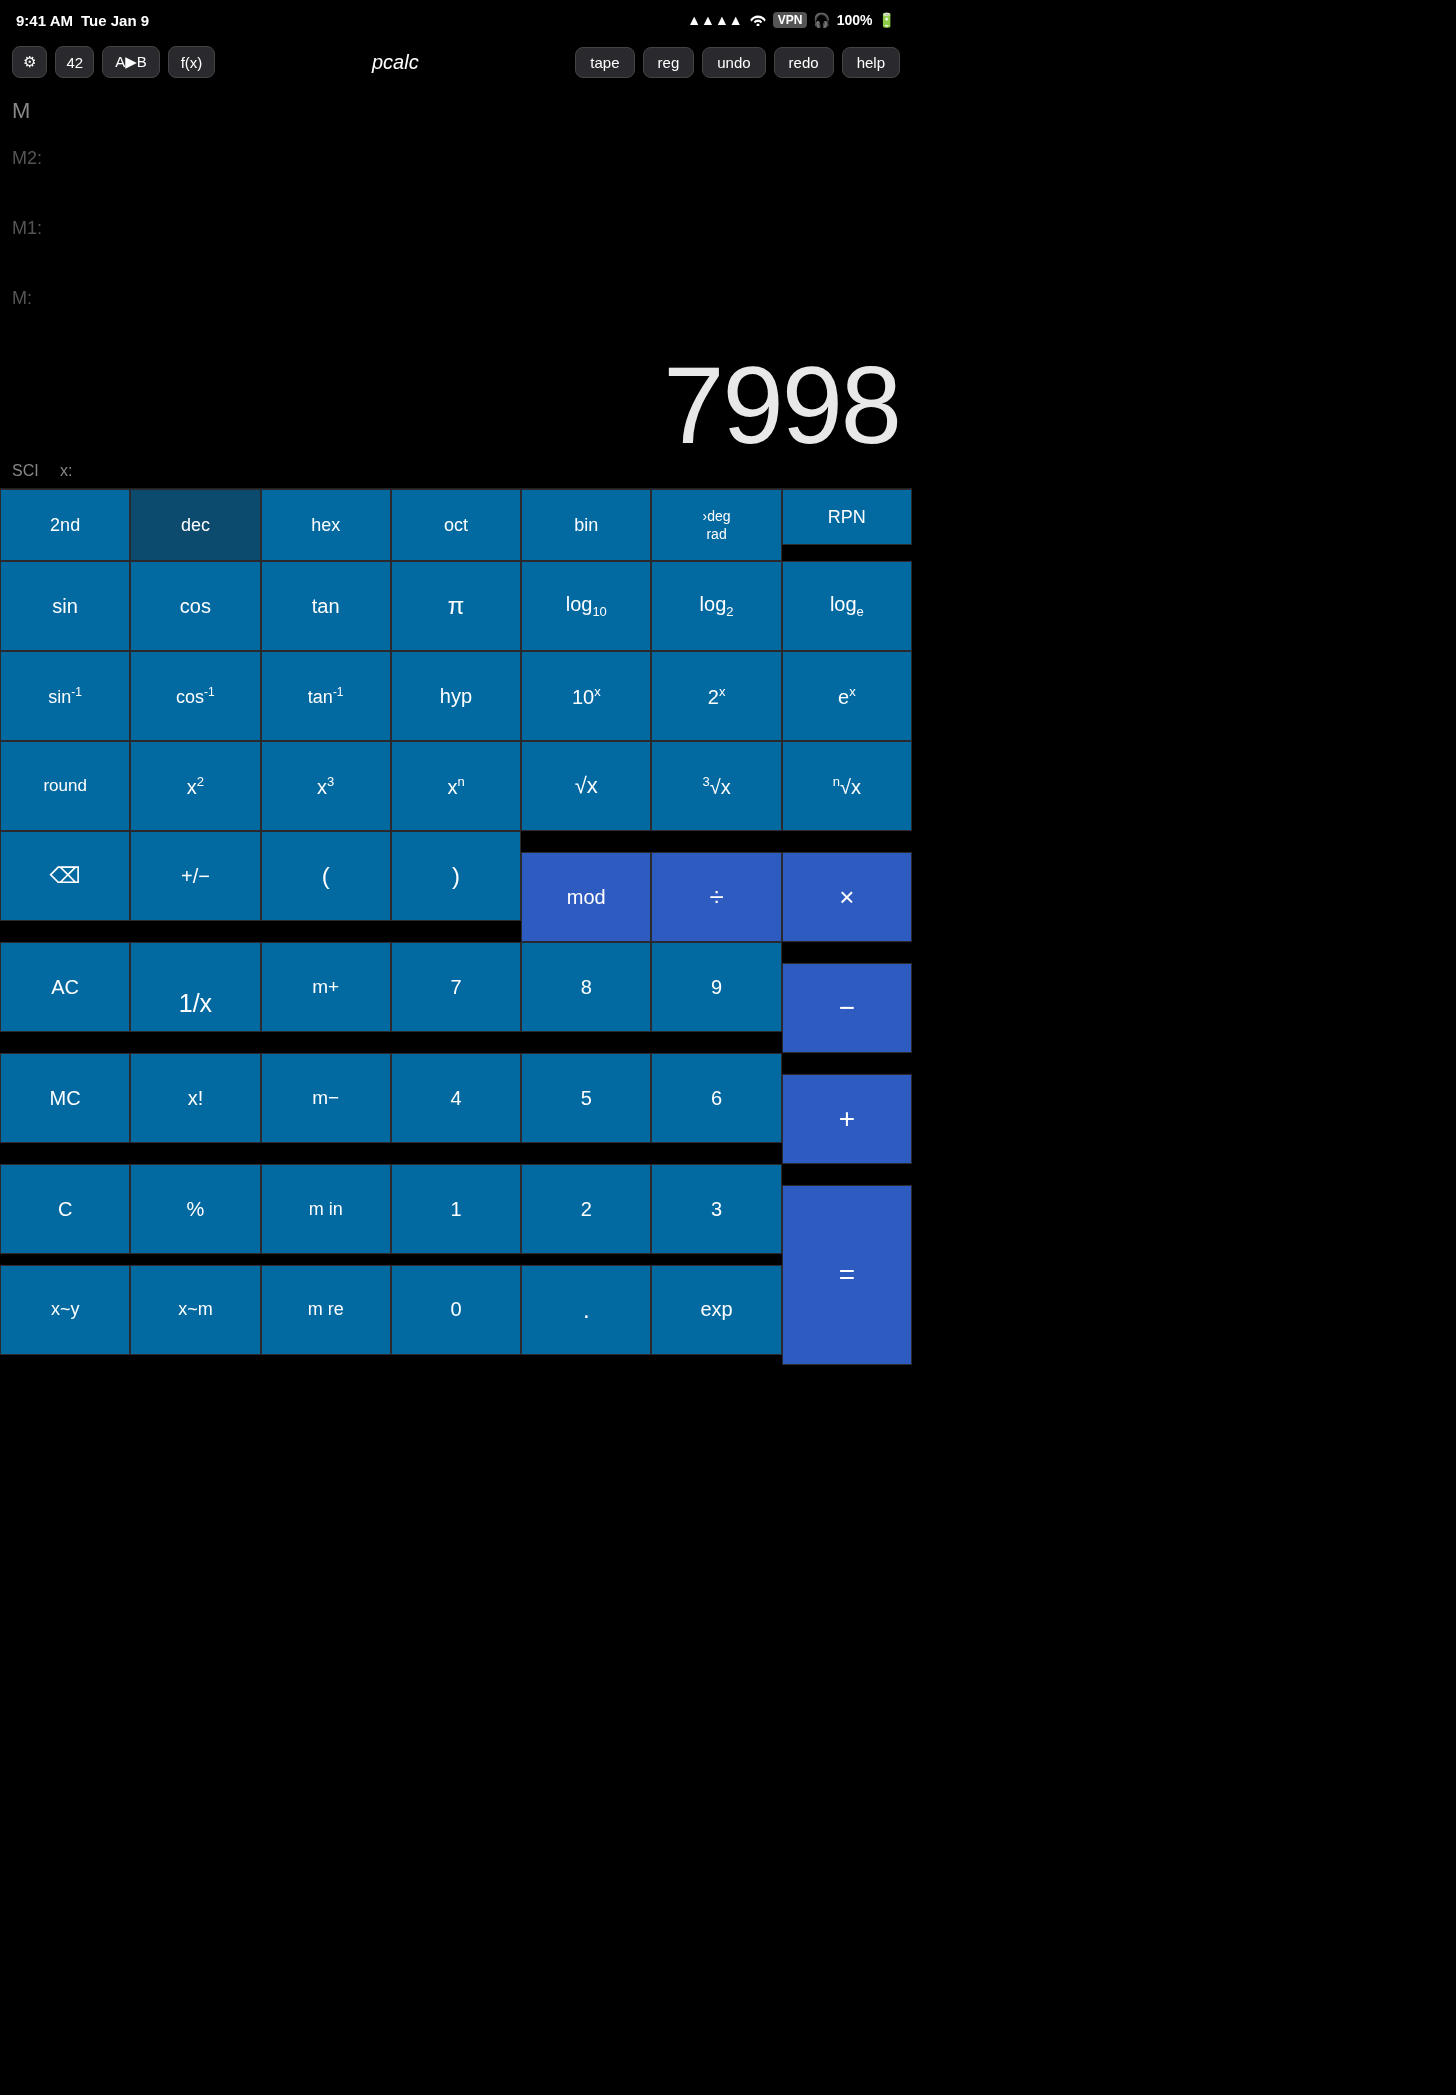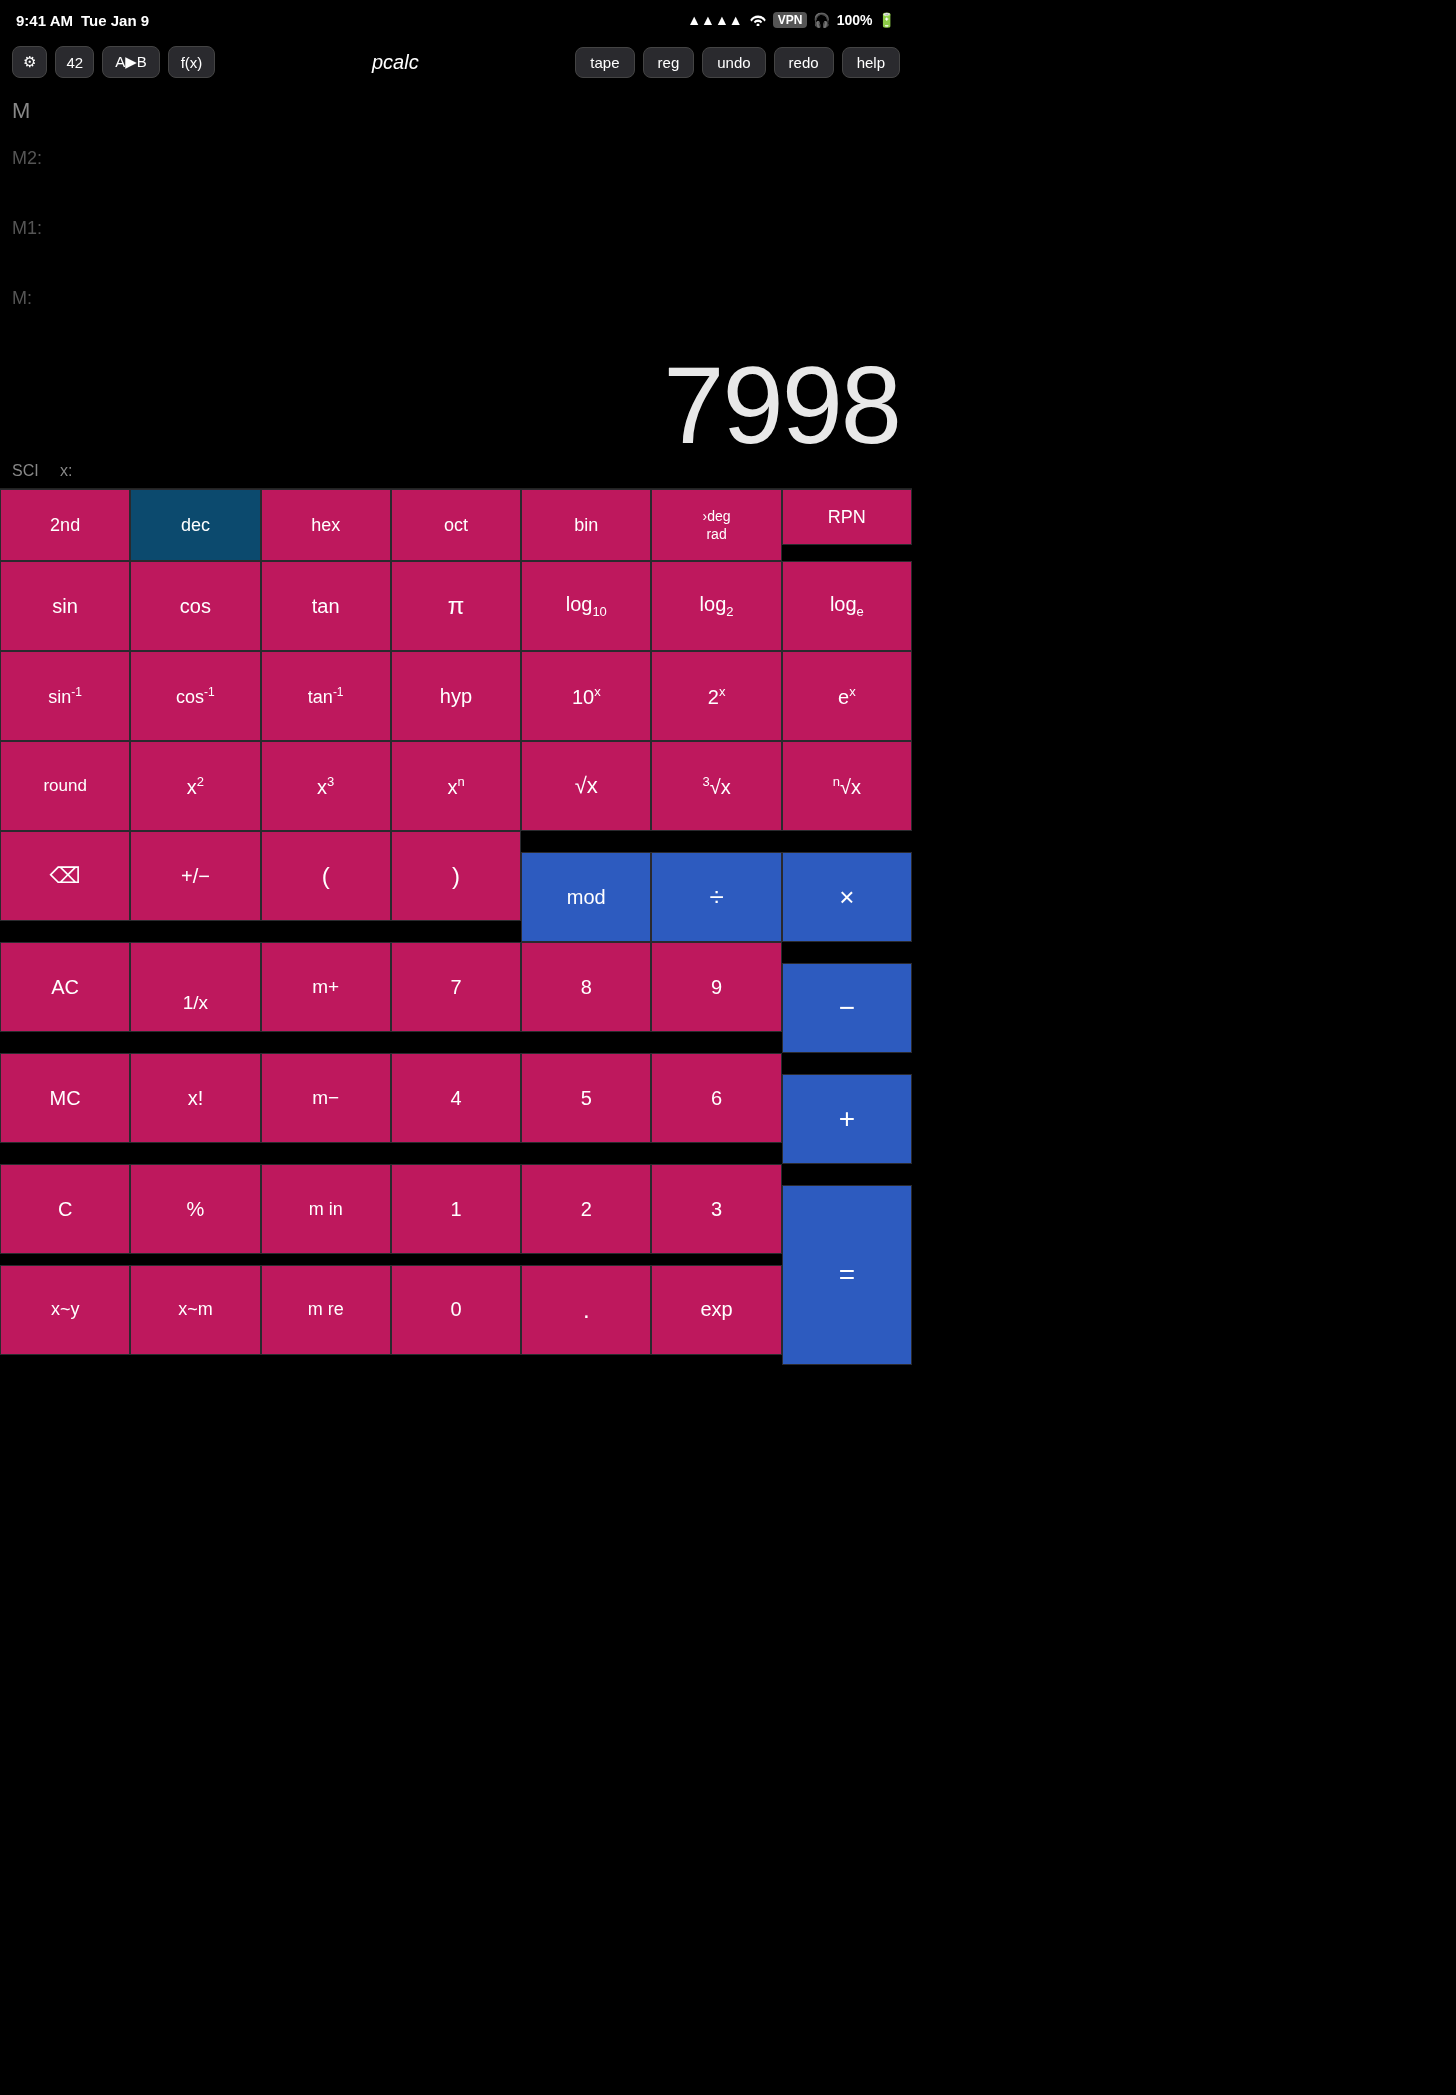--- a/index.html
+++ b/index.html
@@ -121,7 +121,7 @@
       flex-direction: column;
     }
 
-    .calc-btn.dark { background: #be185d; }
+    .calc-btn.dark { background: #0369a1; }
     .calc-btn.medium { background: #0c4a6e; }
     .calc-btn.blue { background: #2d5bbf; margin-top: 21px; }
 

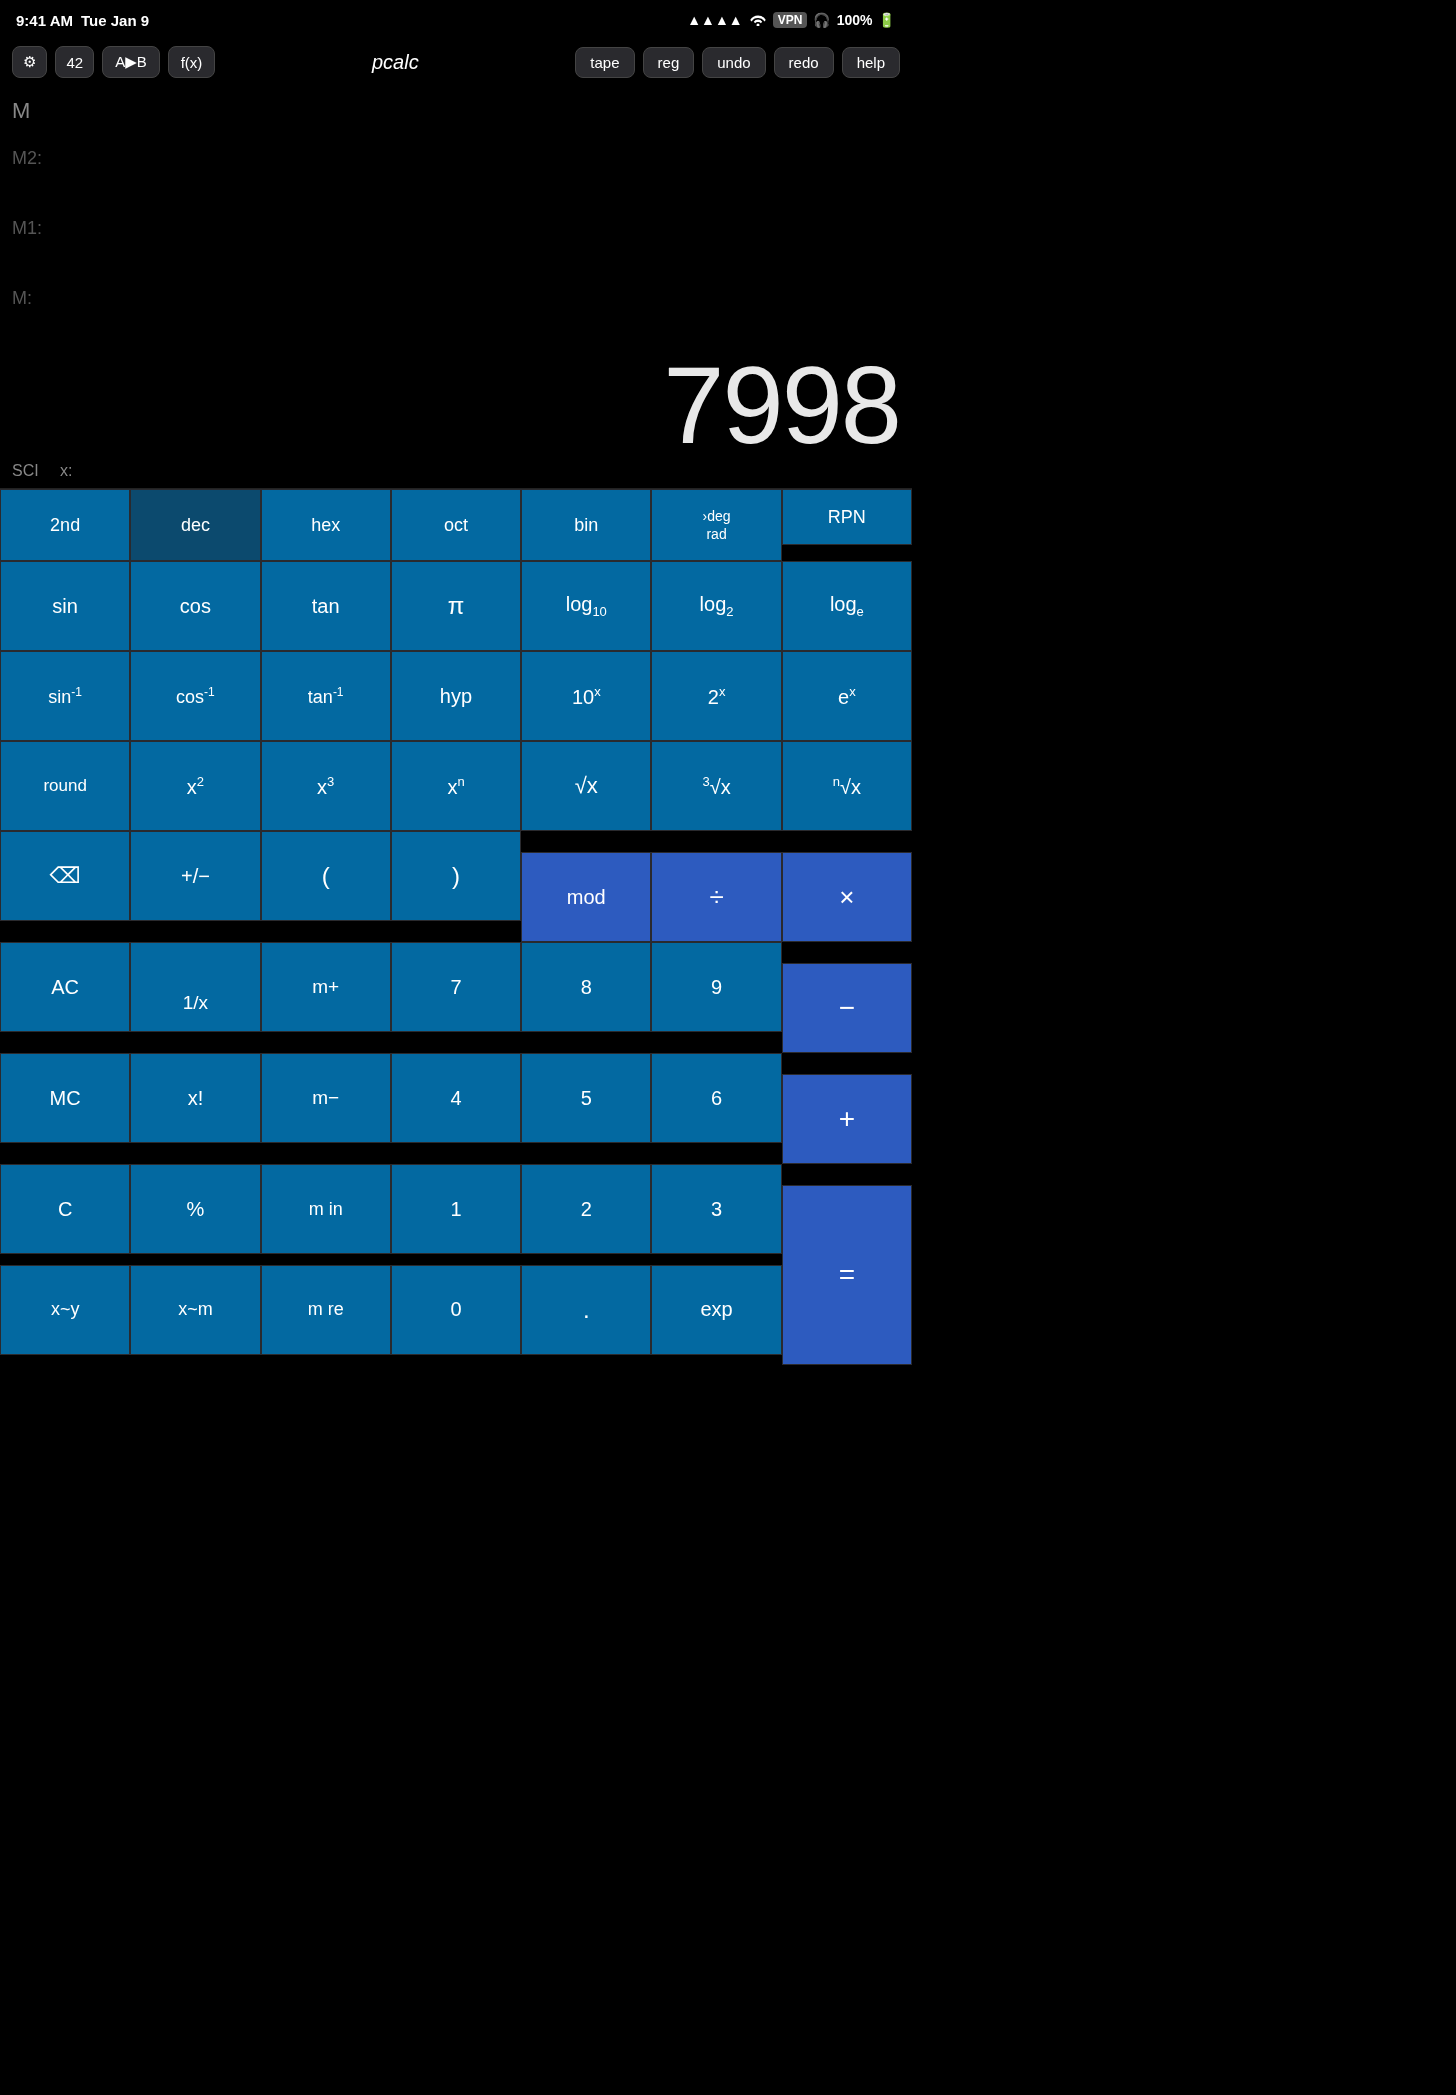--- a/index.html
+++ b/index.html
@@ -308,7 +308,7 @@
       <span>AC</span>
     </button>
   <button class="calc-btn dark">
-    <span style="font-size:19px;margin-top:32px;">1/x</span>
+    <span style="font-size:25px;margin-top:32px;">1/x</span>
   </button>
   <button class="calc-btn dark">
     <span style="font-size:19px;">m+</span>

